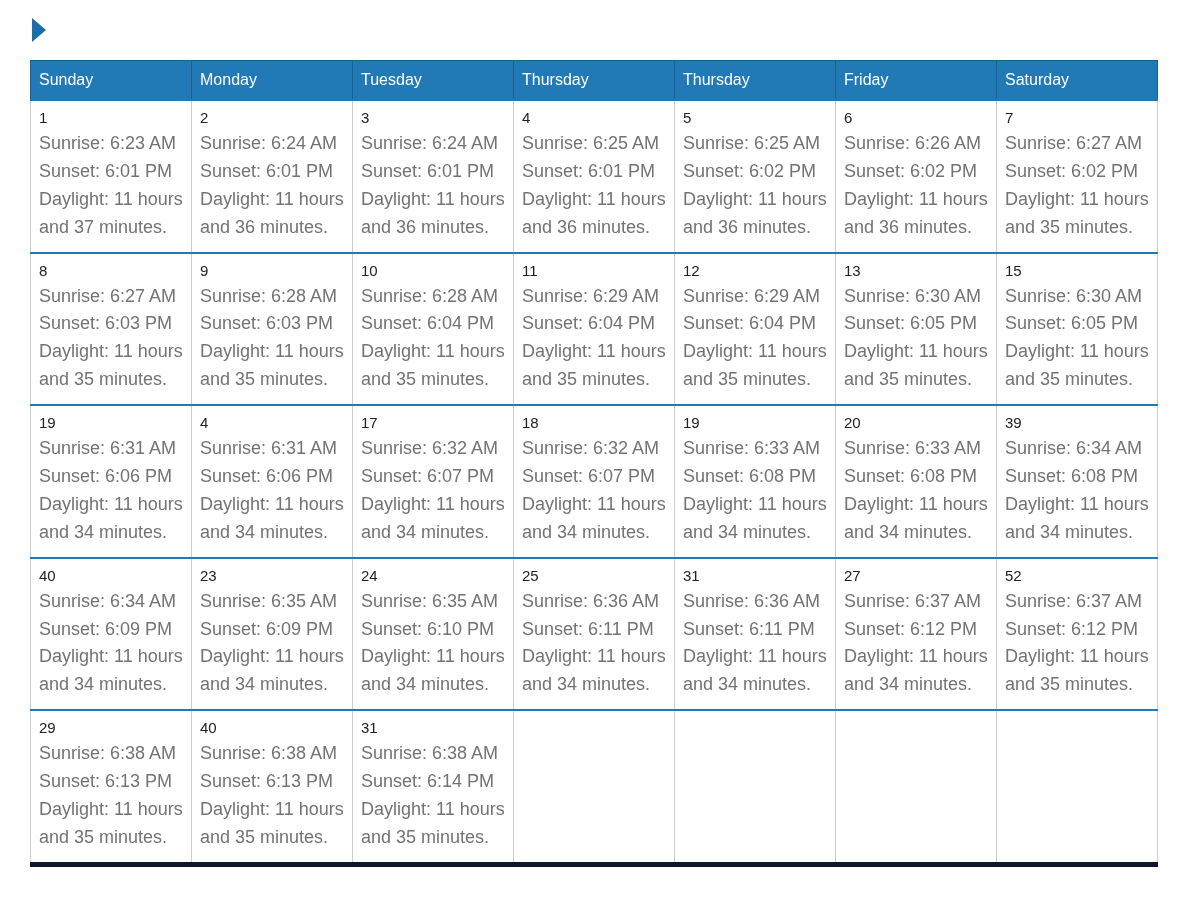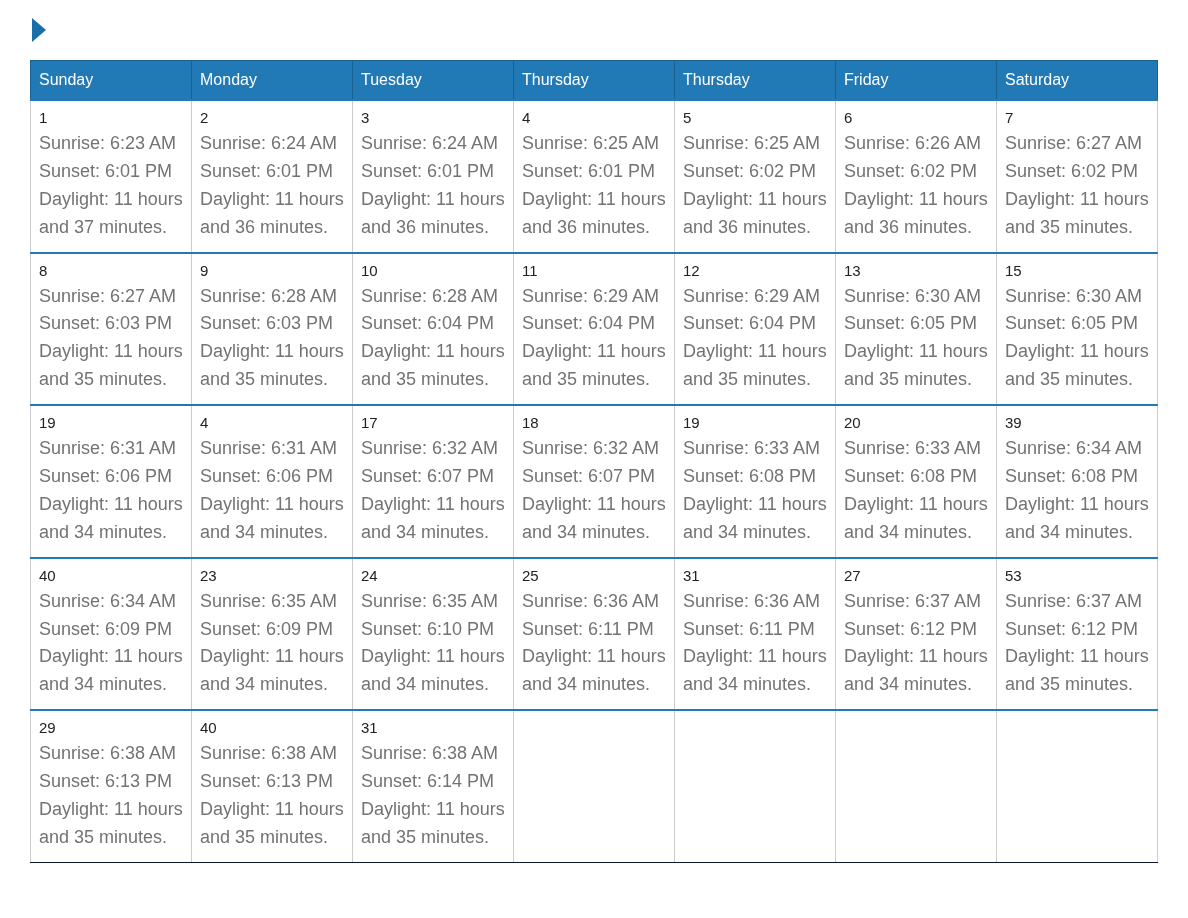--- a/index.html
+++ b/index.html
@@ -248,7 +248,7 @@
           <div class="day-info">Sunrise: 6:37 AM<br>Sunset: 6:12 PM<br>Daylight: 11 hours and 34 minutes.</div>
         </td>
         <td>
-          <span class="day-number">53</span>
+          <span class="day-number">52</span>
           <div class="day-info">Sunrise: 6:37 AM<br>Sunset: 6:12 PM<br>Daylight: 11 hours and 35 minutes.</div>
         </td>
       </tr>

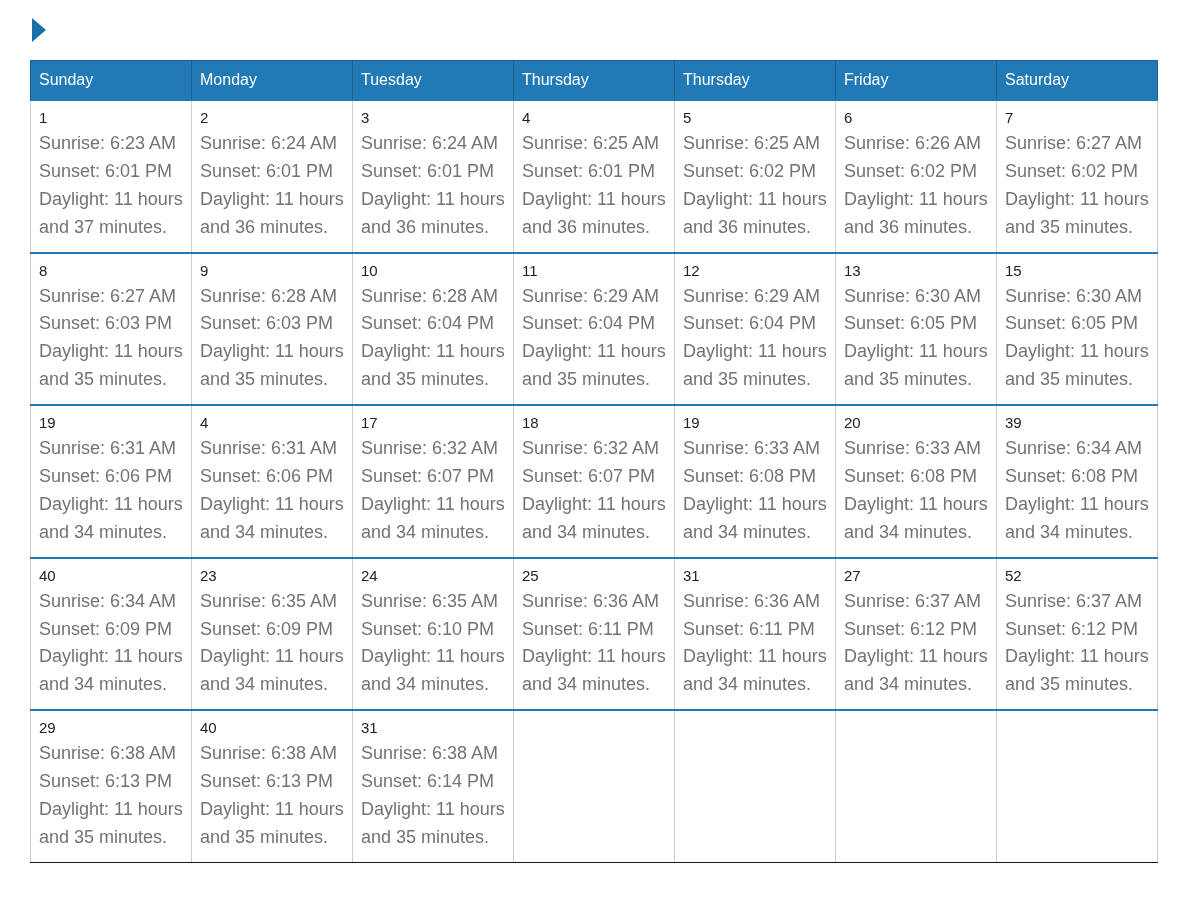--- a/index.html
+++ b/index.html
@@ -99,7 +99,7 @@
       background: #fff;
     }
     tr:last-child td {
-      border-bottom: 1px solid #0f172a;
+      border-bottom: 5px solid #0f172a;
     }
   </style>
 </head>

